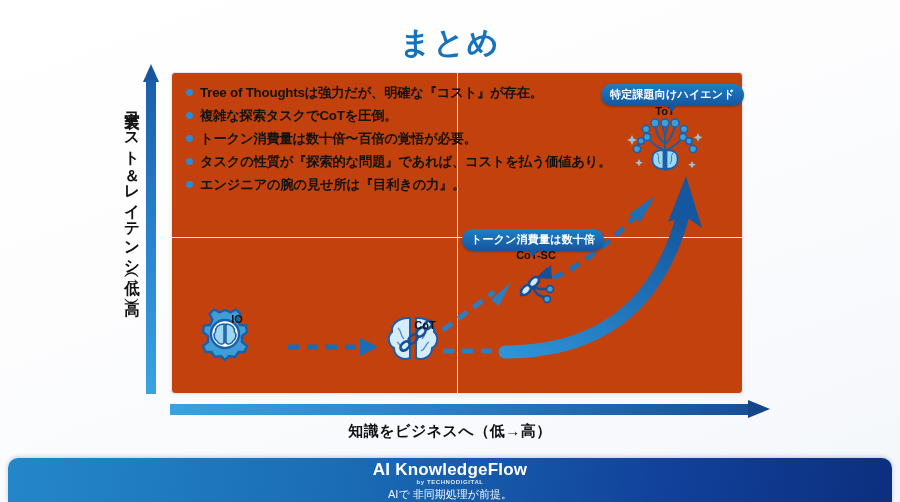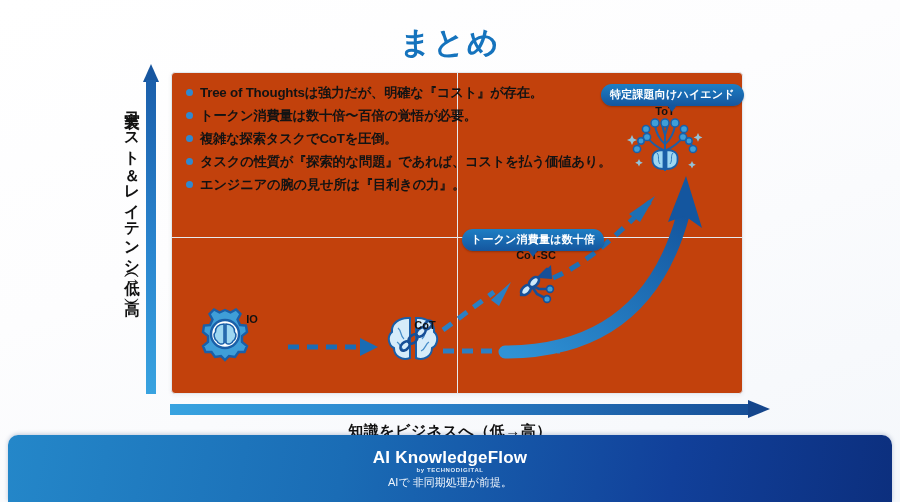--- a/index.html
+++ b/index.html
@@ -136,11 +136,11 @@
       </div>
       <div class="bullet">
         <span class="dot"></span>
+        <span class="txt">複雑な探索タスクでCoTを圧倒。</span>
+      </div>
+      <div class="bullet">
+        <span class="dot"></span>
         <span class="txt">トークン消費量は数十倍〜百倍の覚悟が必要。</span>
-      </div>
-      <div class="bullet">
-        <span class="dot"></span>
-        <span class="txt">複雑な探索タスクでCoTを圧倒。</span>
       </div>
       <div class="bullet">
         <span class="dot"></span>

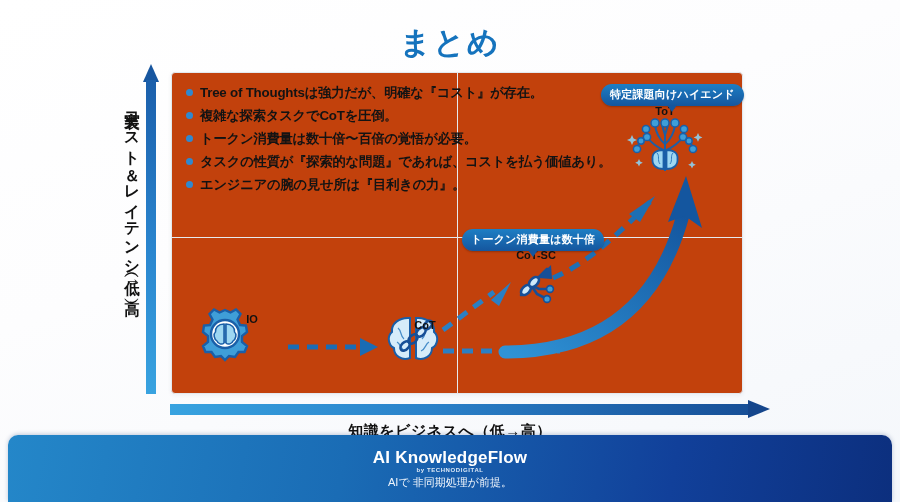--- a/index.html
+++ b/index.html
@@ -66,7 +66,7 @@
   
   .node{position:absolute;text-align:center;}
   .node .cap{font-size:11px;font-weight:bold;color:#111;line-height:1.12;margin-top:1px;}
-  #node-io{left:192px;top:312px;width:120px;text-align:center;}
+  #node-io{left:177px;top:312px;width:120px;text-align:center;}
   #node-cot{left:375px;top:318px;width:100px;}
   #node-cotsc{left:486px;top:248px;width:100px;}
   #node-tot{left:610px;top:104px;width:110px;}

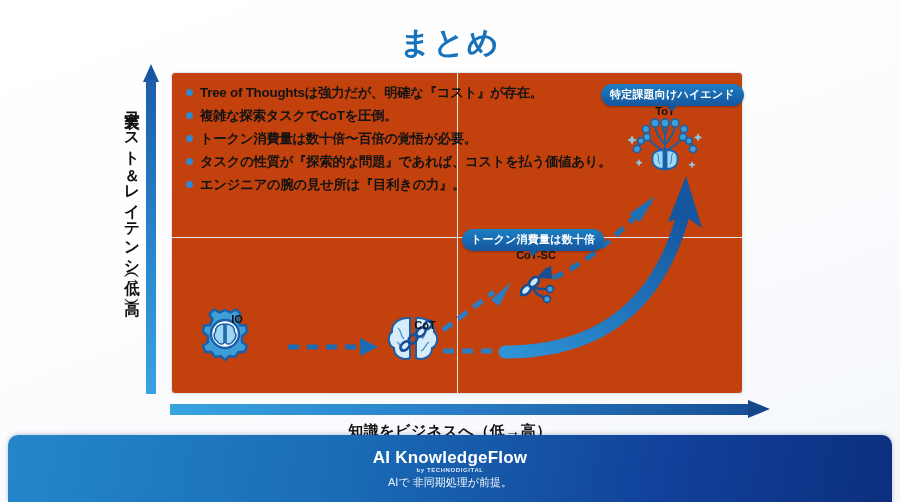--- a/index.html
+++ b/index.html
@@ -91,7 +91,7 @@
 
   
   .footer{
-    position:absolute;left:8px;right:8px;bottom:0;height:67px;border-radius:10px 10px 0 0;
+    position:absolute;left:8px;right:8px;bottom:0;height:44px;border-radius:10px 10px 0 0;
     background:linear-gradient(100deg,#2487c9 0%,#1a6cb5 38%,#11409a 75%,#0c2f7e 100%);
     display:flex;flex-direction:column;align-items:center;justify-content:center;
     box-shadow:0 -1px 4px rgba(20,50,110,.25);

